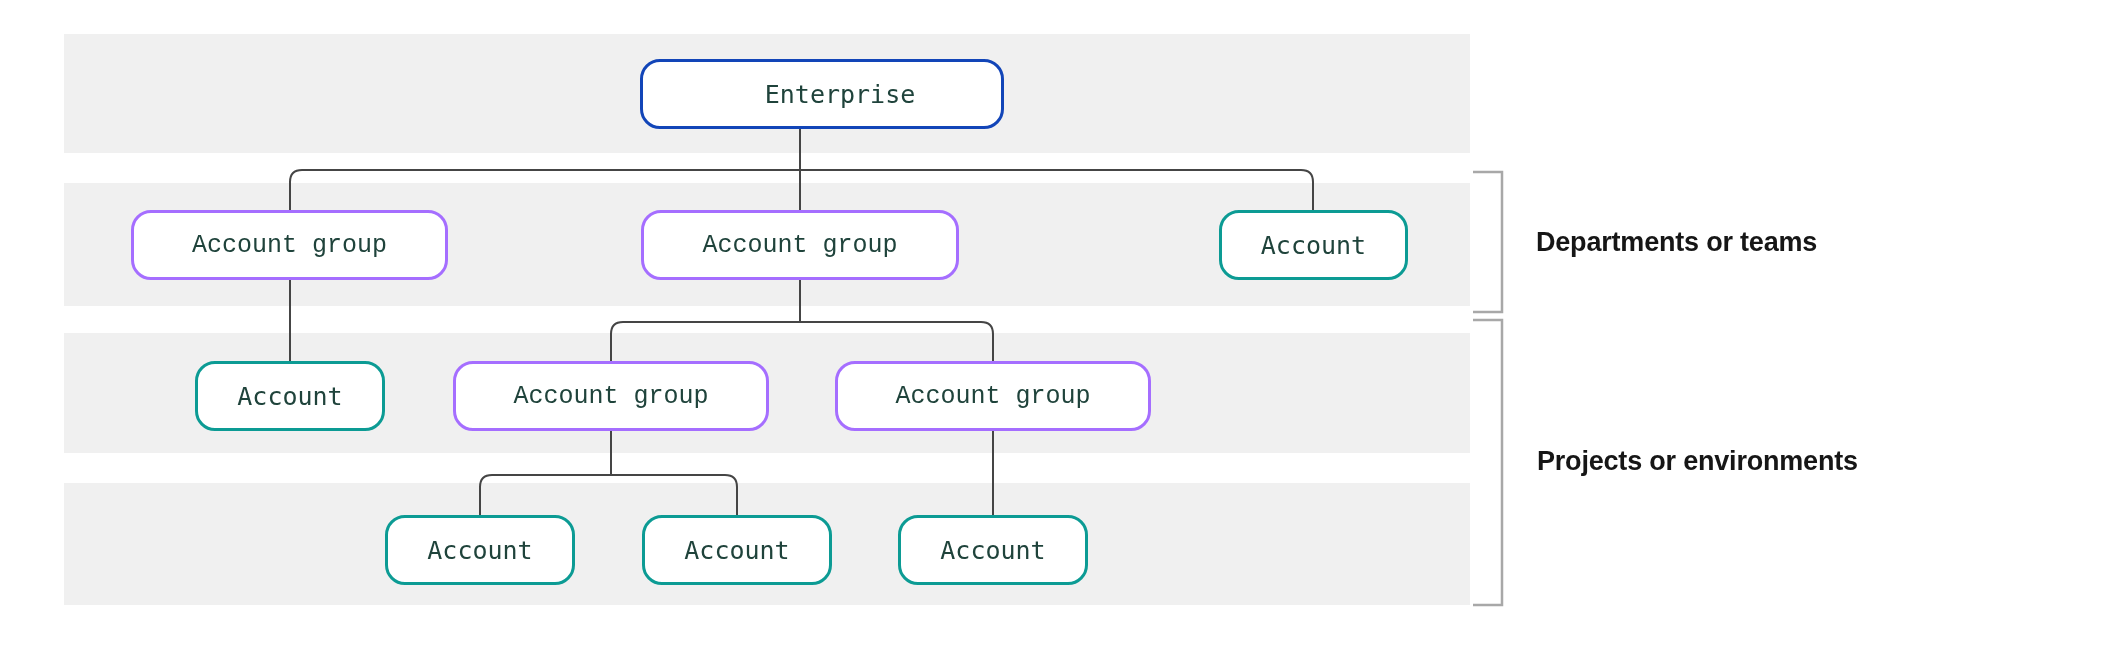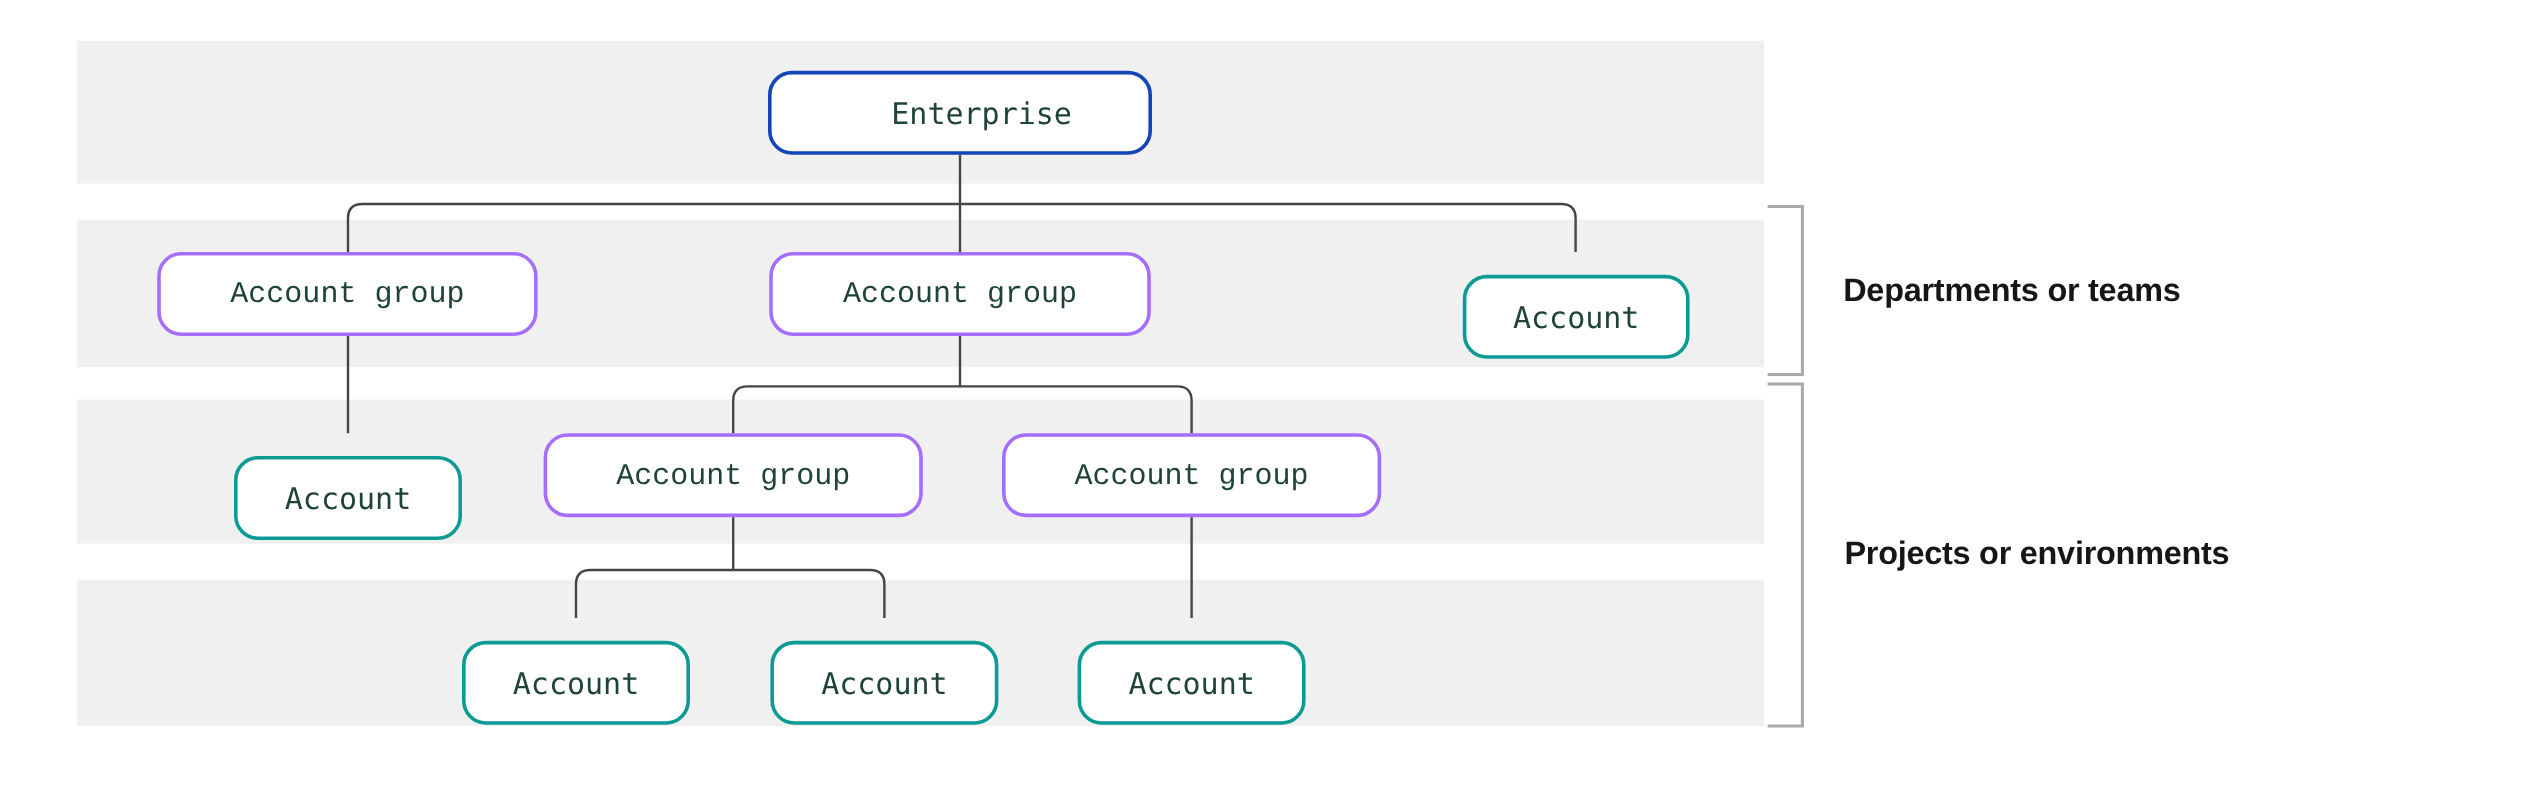--- a/index.html
+++ b/index.html
@@ -83,7 +83,7 @@
     <path class="bracket" d="M 1473 320 L 1502 320 L 1502 605 L 1473 605"></path>
   </svg>
 
-  <div class="node node--enterprise" style="left:640px;top:59px;width:320px;padding-left:36px;">Enterprise</div>
+  <div class="node node--enterprise" style="left:640px;top:59px;width:364px;padding-left:36px;">Enterprise</div>
 
   <div class="node node--group" style="left:131px;top:210px;width:317px;">Account group</div>
   <div class="node node--group" style="left:641px;top:210px;width:318px;">Account group</div>

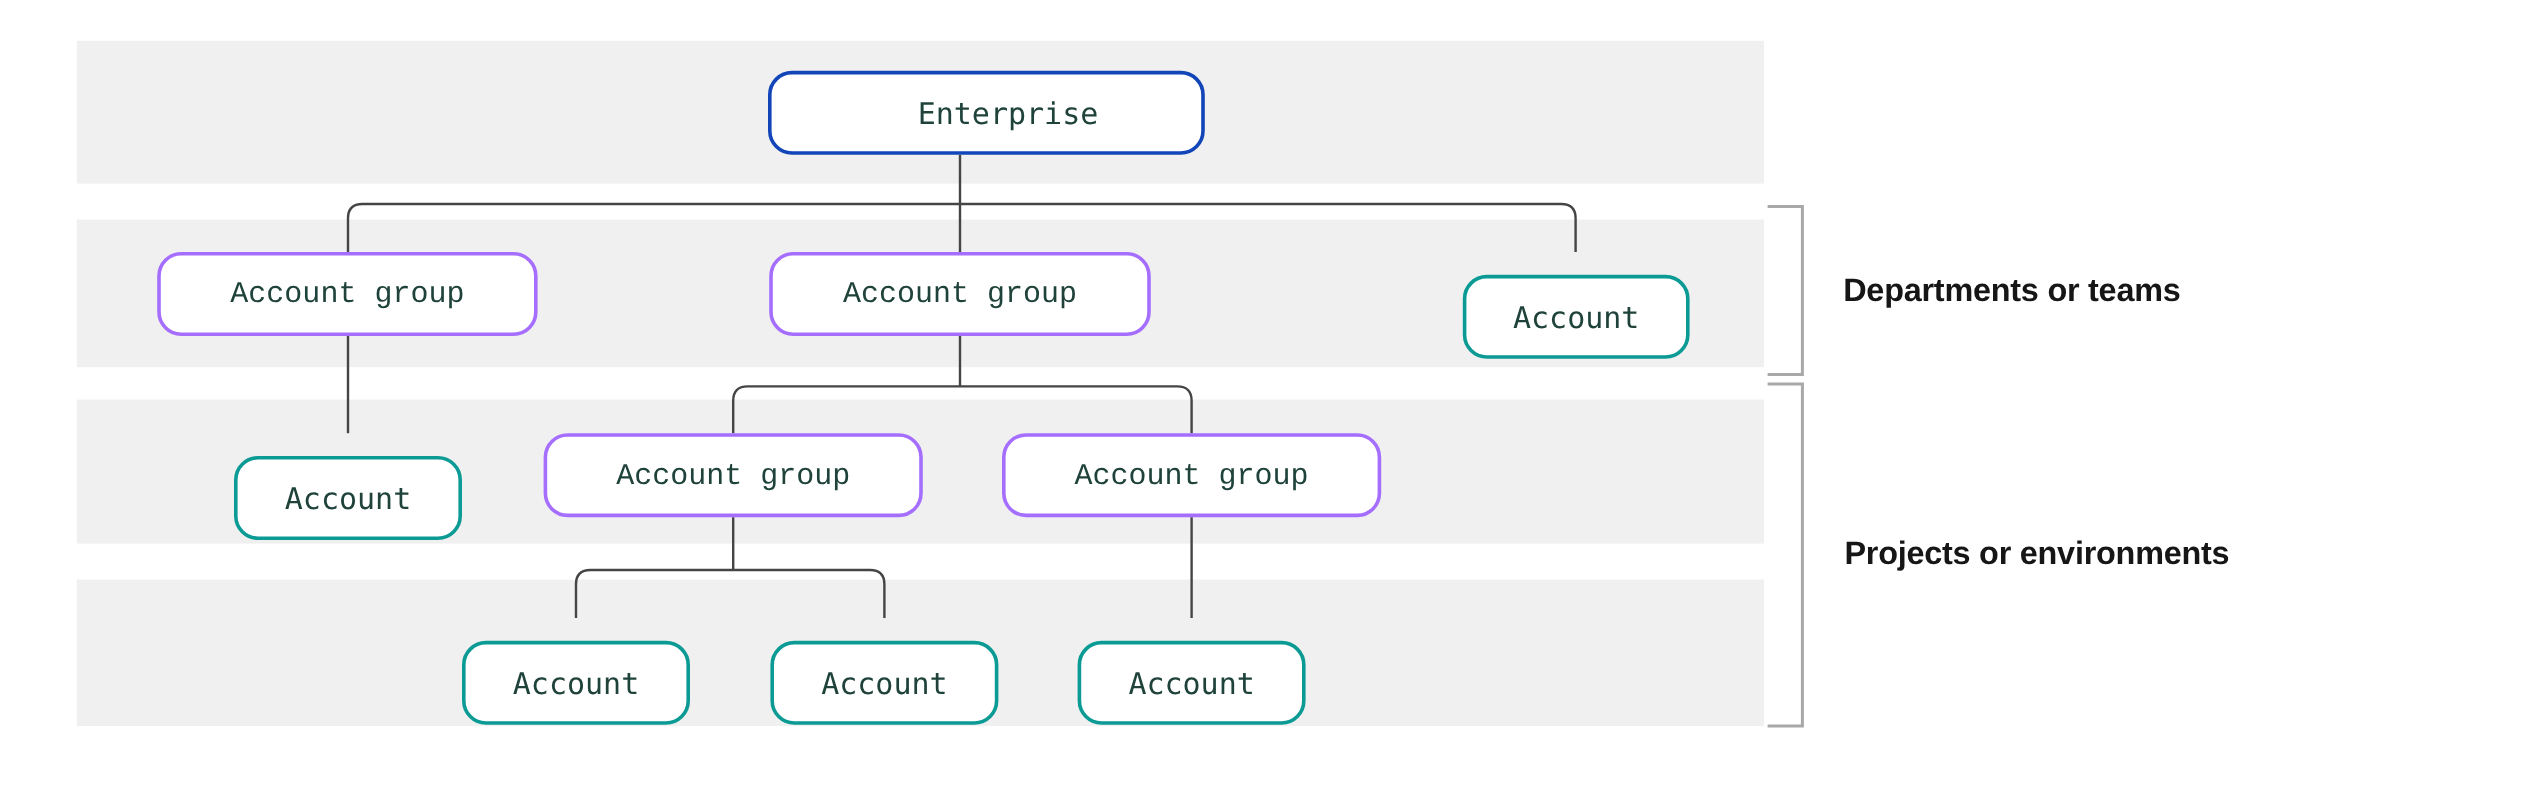--- a/index.html
+++ b/index.html
@@ -48,7 +48,7 @@
   }
   .node--enterprise{border-color:var(--enterpriseBorder);}
   .node--group{border-color:var(--accountGroupBorder);font-family:Liberation Mono, monospace;}
-  .node--account{border-color:var(--accountBorder);margin-top:19px;}
+  .node--account{border-color:var(--accountBorder);}
   .side-label{
     position:absolute;
     font-family:"Liberation Sans",sans-serif;

